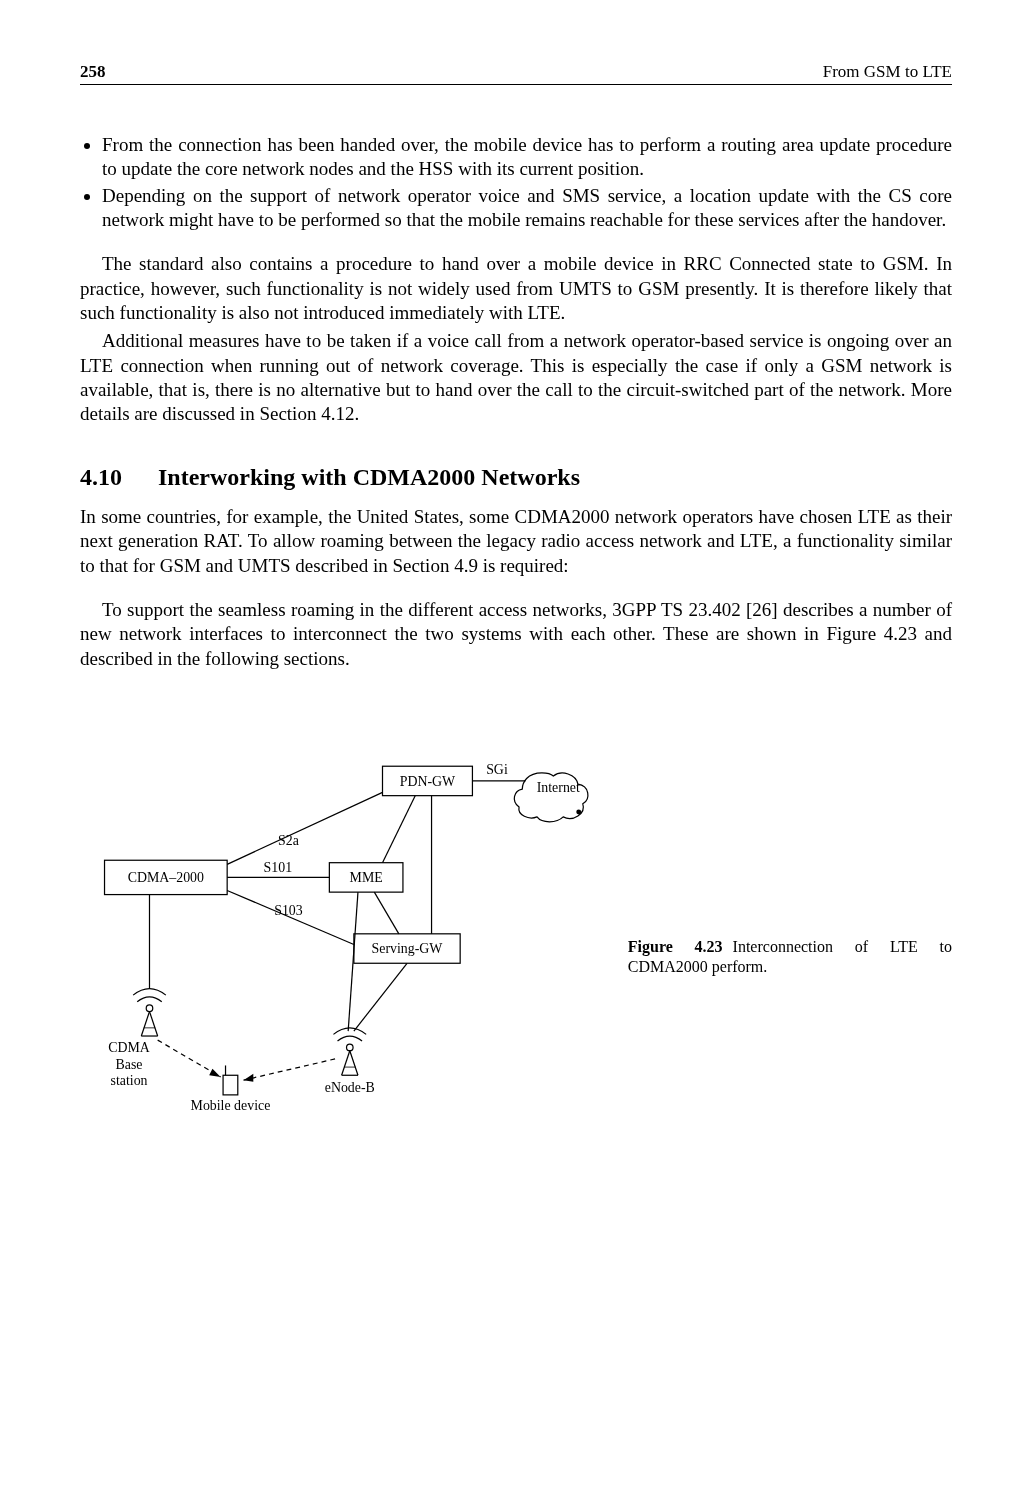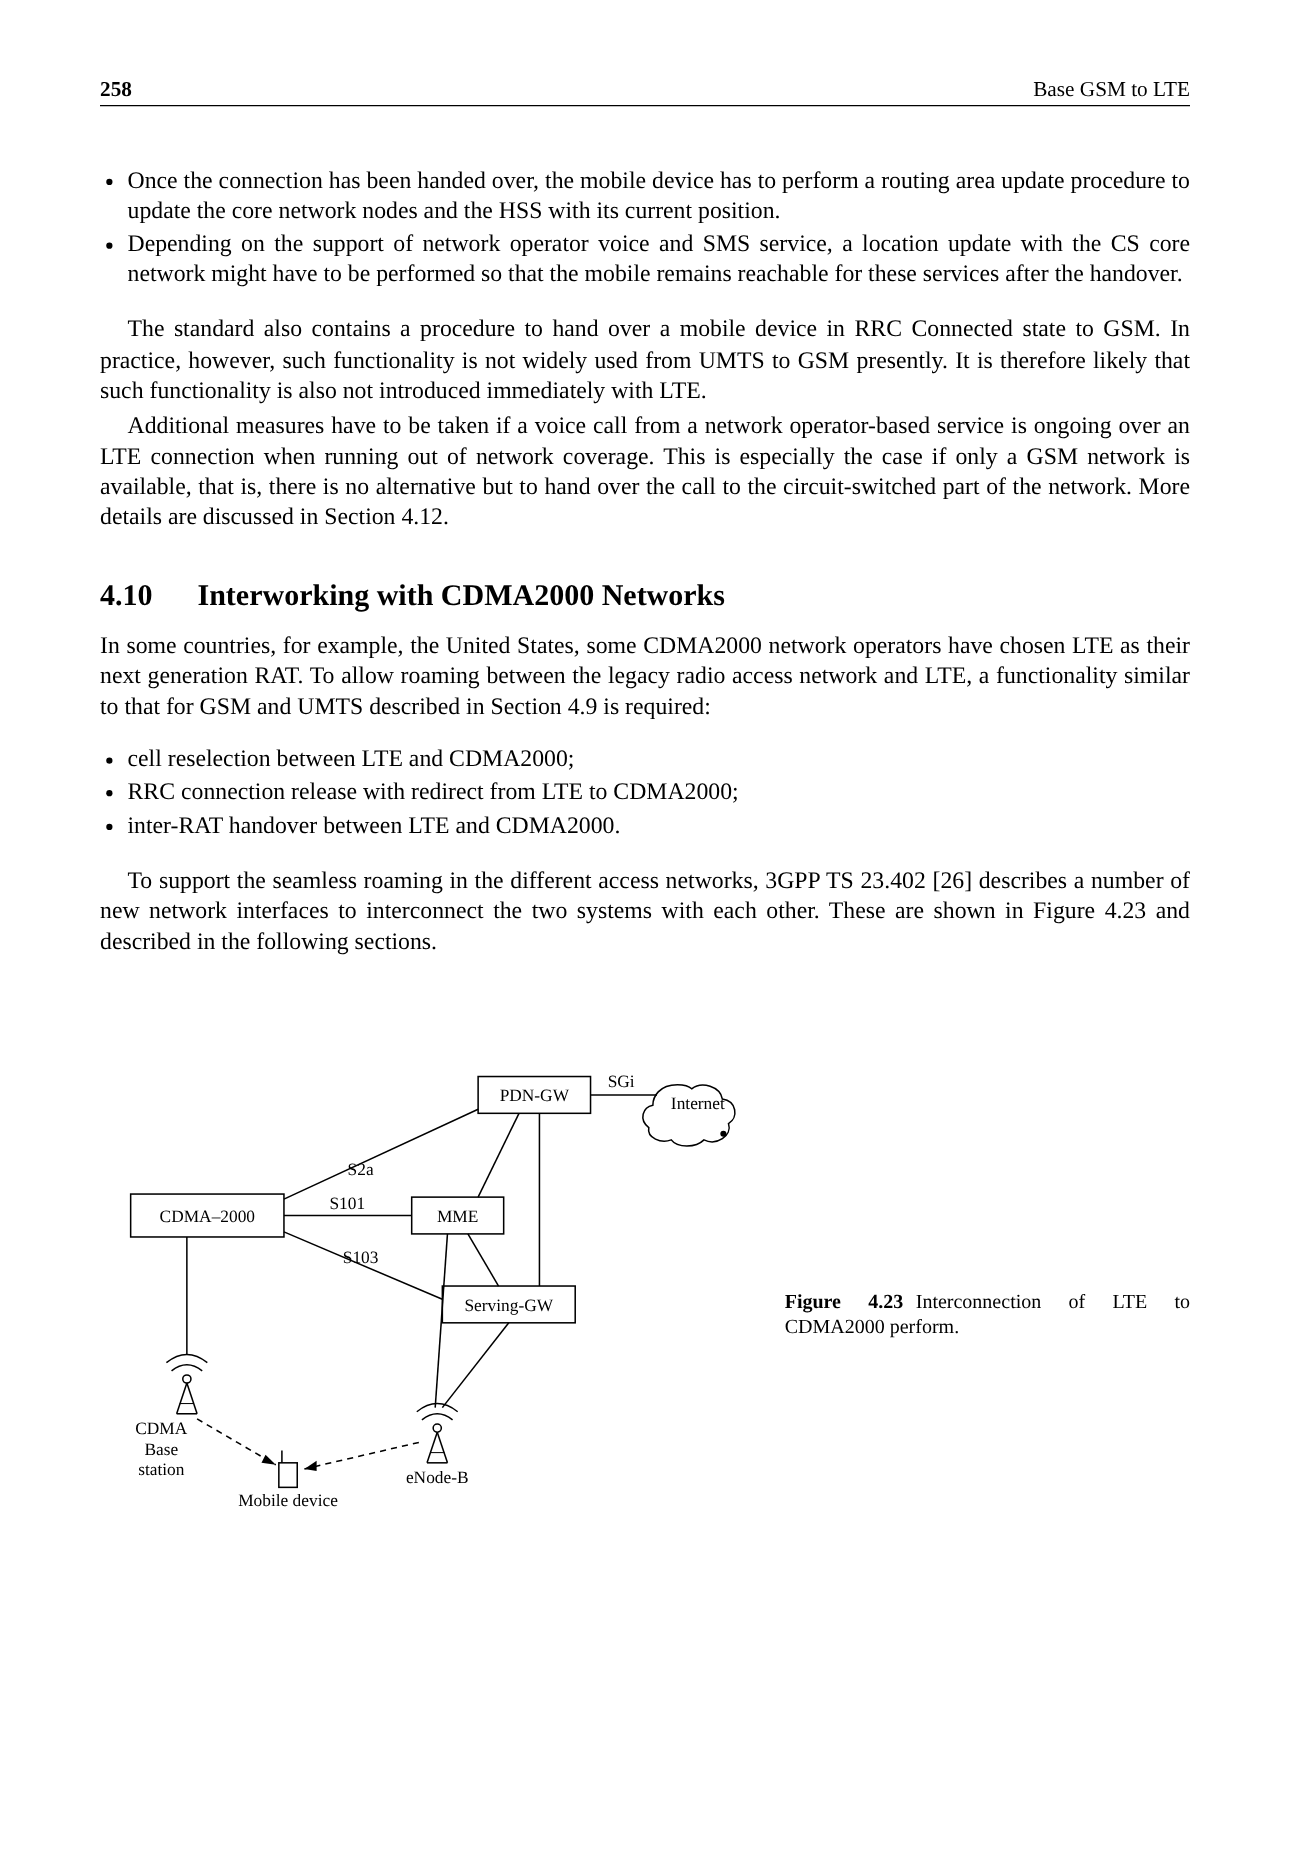--- a/index.html
+++ b/index.html
@@ -76,7 +76,7 @@
 
   <div class="header-row">
     <span class="pg">258</span>
-    <span>Base GSM to LTE</span>
+    <span>From GSM to LTE</span>
   </div>
 
   <div class="body-text">

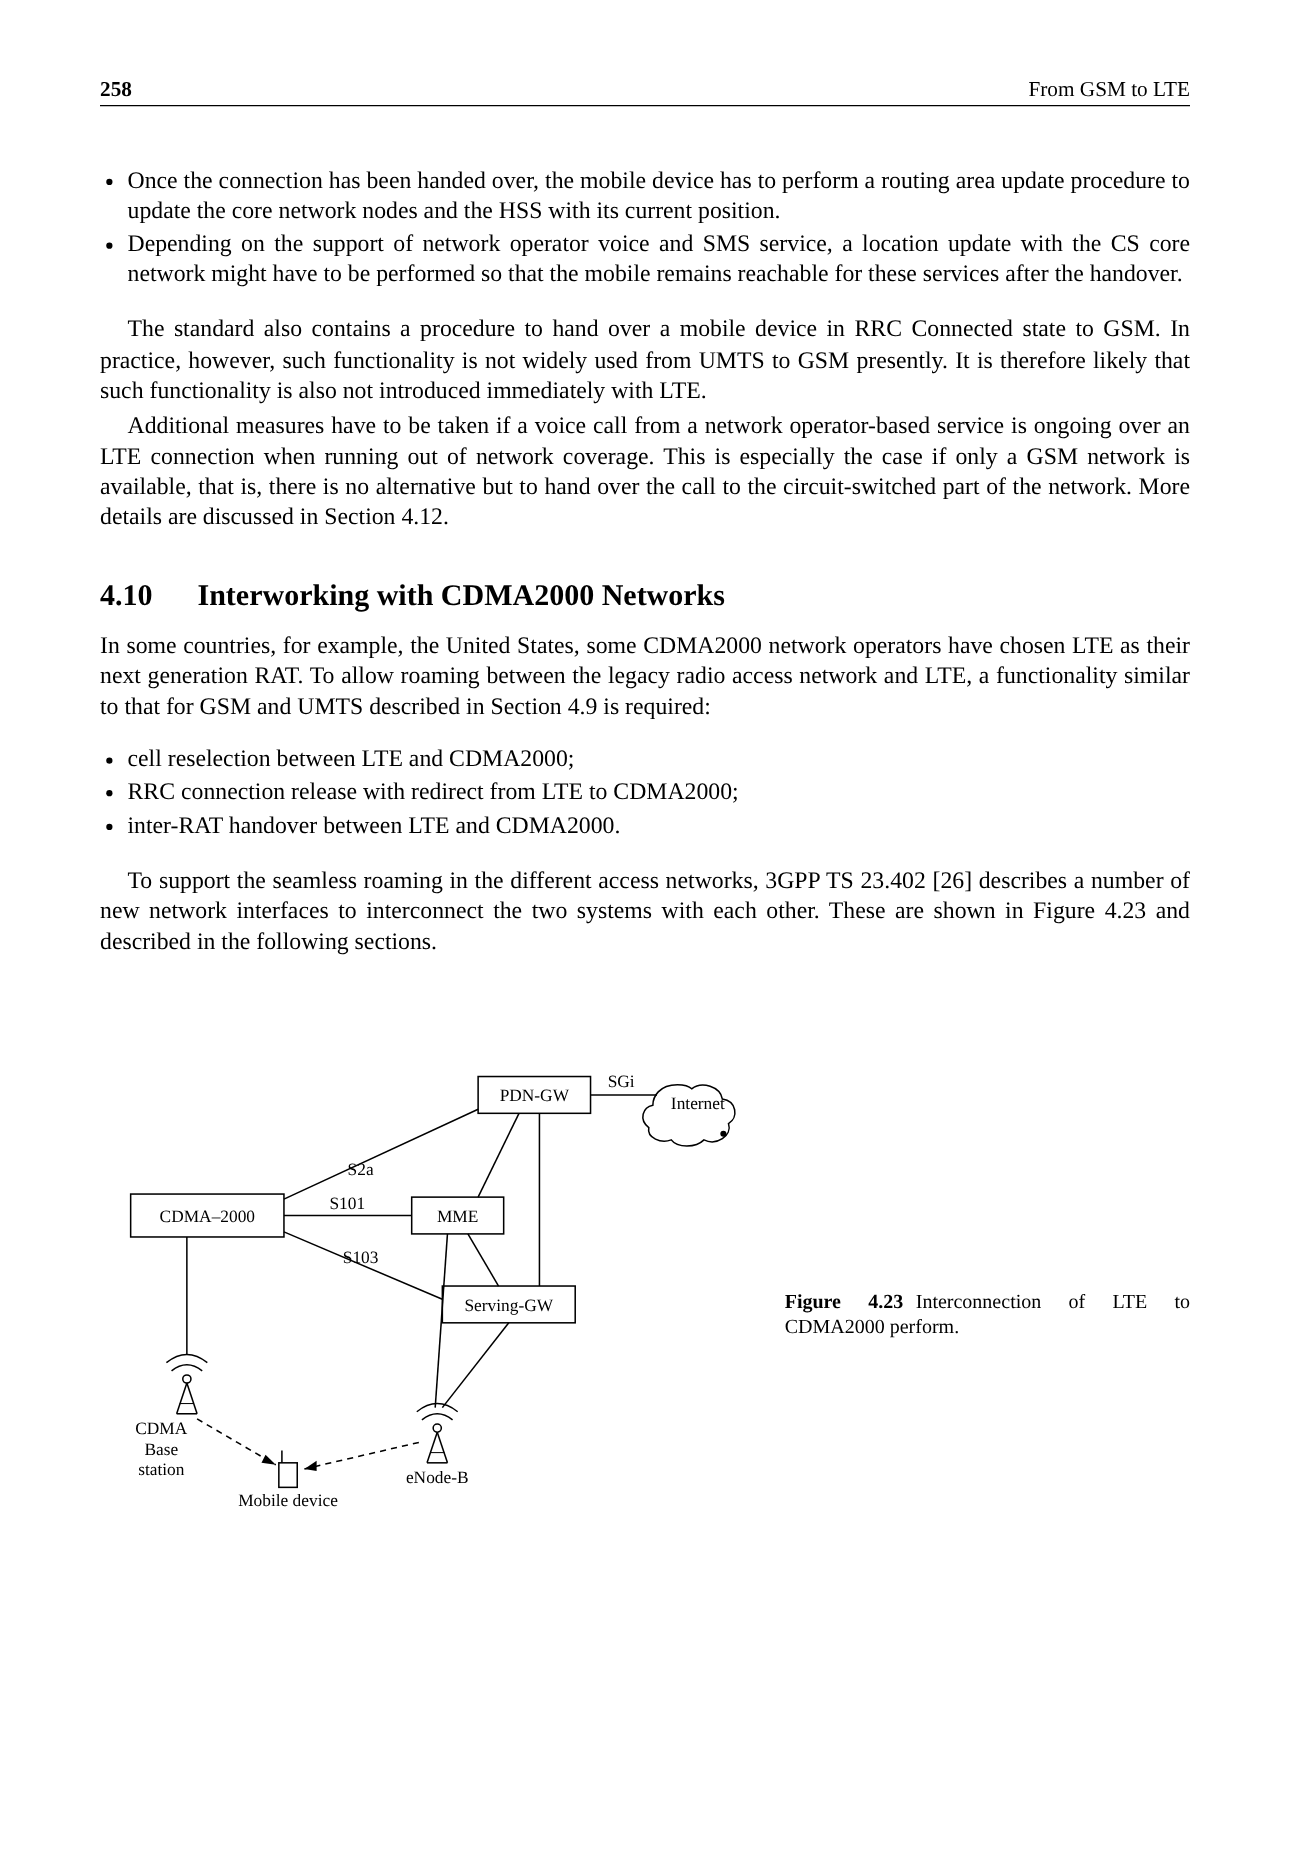--- a/index.html
+++ b/index.html
@@ -82,7 +82,7 @@
   <div class="body-text">
 
     <ul class="bullets">
-      <li>Once the connection has been handed over, the mobile device has to perform a routing area update procedure to update the core network nodes and the HSS with its current position.</li>
+      <li>From the connection has been handed over, the mobile device has to perform a routing area update procedure to update the core network nodes and the HSS with its current position.</li>
       <li>Depending on the support of network operator voice and SMS service, a location update with the CS core network might have to be performed so that the mobile remains reachable for these services after the handover.</li>
     </ul>
 

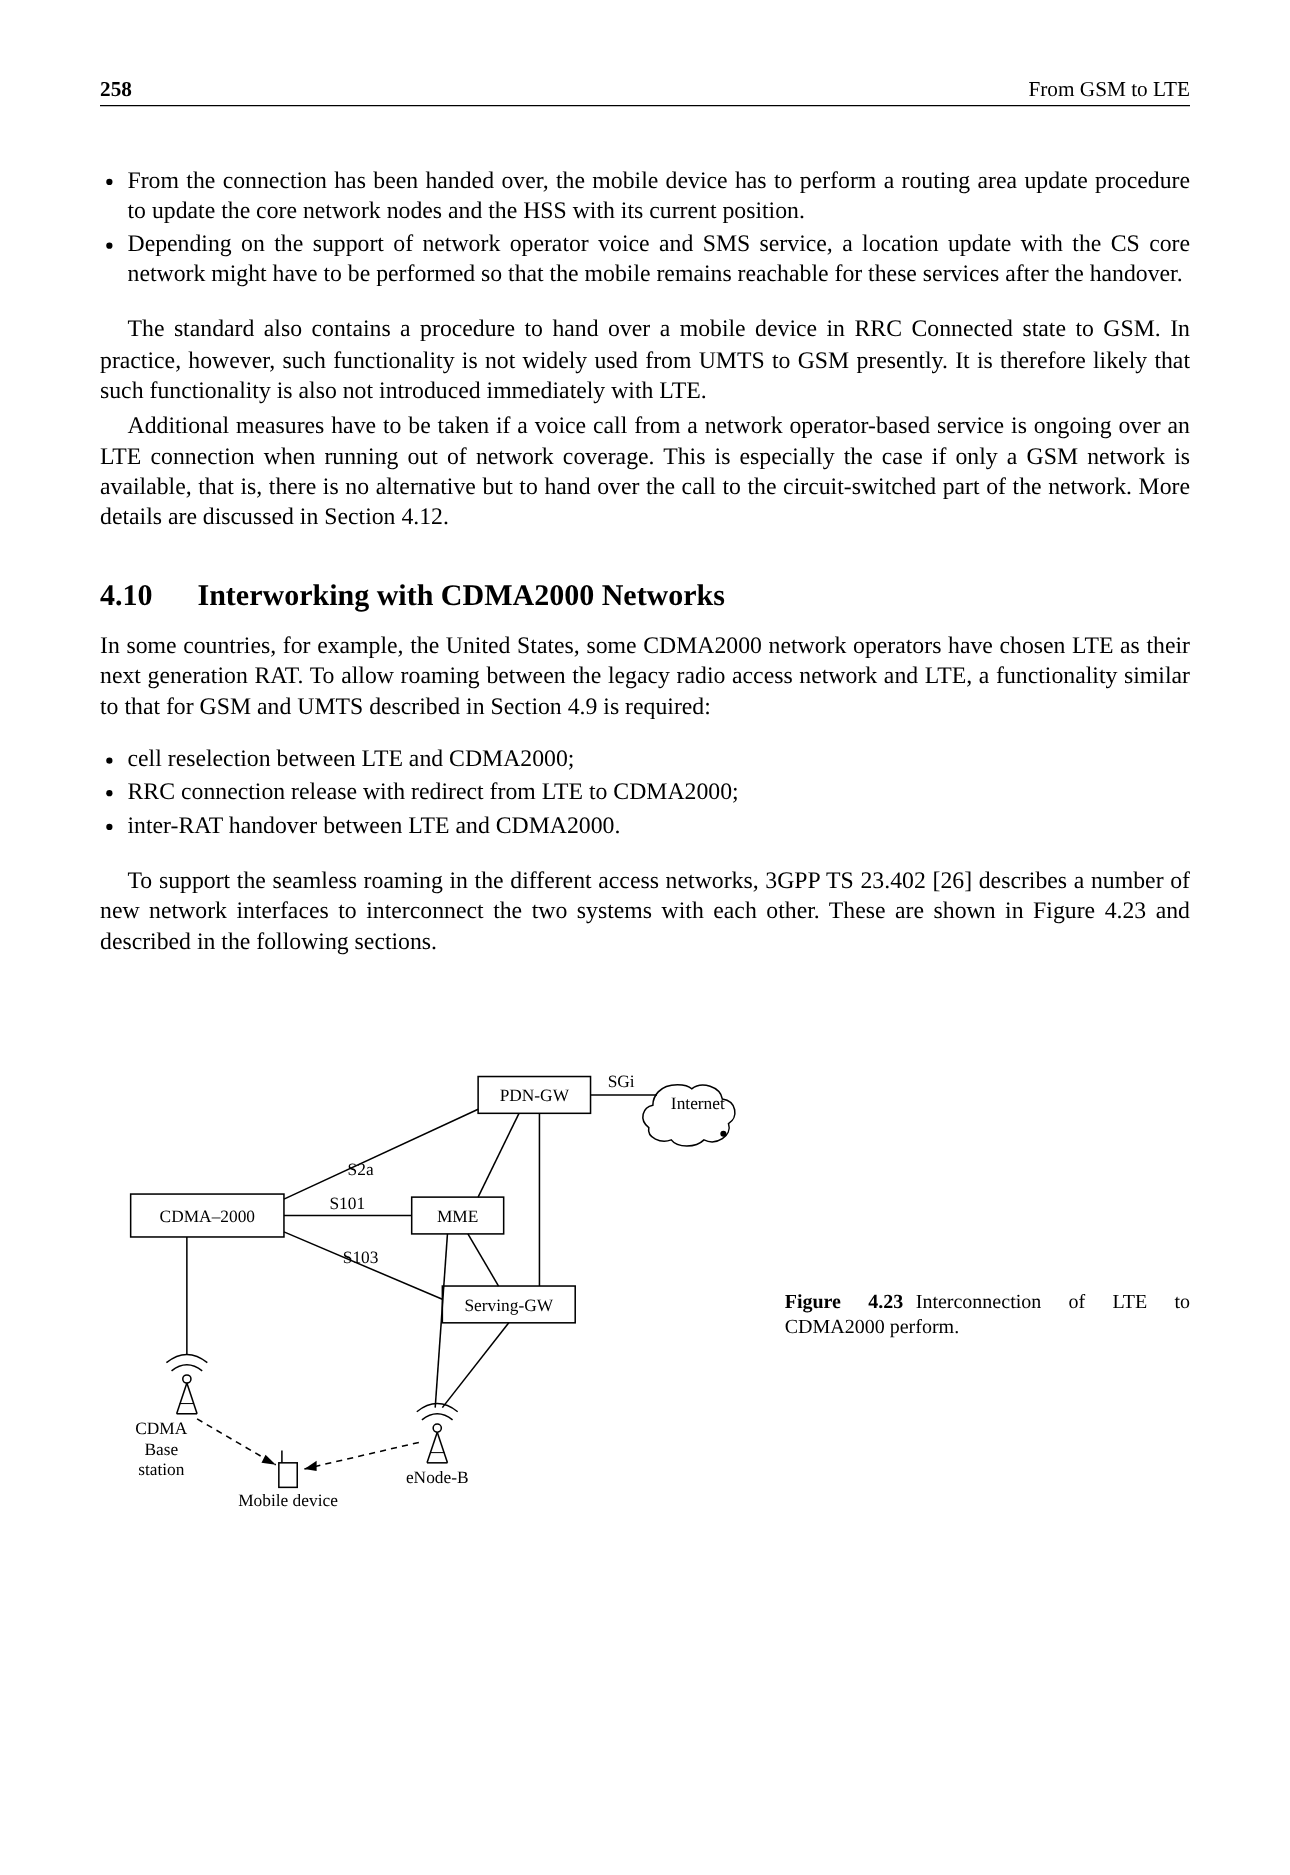--- a/index.html
+++ b/index.html
@@ -95,11 +95,6 @@
 
     <p class="para" style="text-indent:0">In some countries, for example, the United States, some CDMA2000 network operators have chosen LTE as their next generation RAT. To allow roaming between the legacy radio access network and LTE, a functionality similar to that for GSM and UMTS described in Section 4.9 is required:</p>
 
-    <ul class="bullets" style="margin-top:18px">
-      <li>cell reselection between LTE and CDMA2000;</li>
-      <li>RRC connection release with redirect from LTE to CDMA2000;</li>
-      <li>inter-RAT handover between LTE and CDMA2000.</li>
-    </ul>
 
     <p class="para first">To support the seamless roaming in the different access networks, 3GPP TS 23.402 [26] describes a number of new network interfaces to interconnect the two systems with each other. These are shown in Figure 4.23 and described in the following sections.</p>
 

